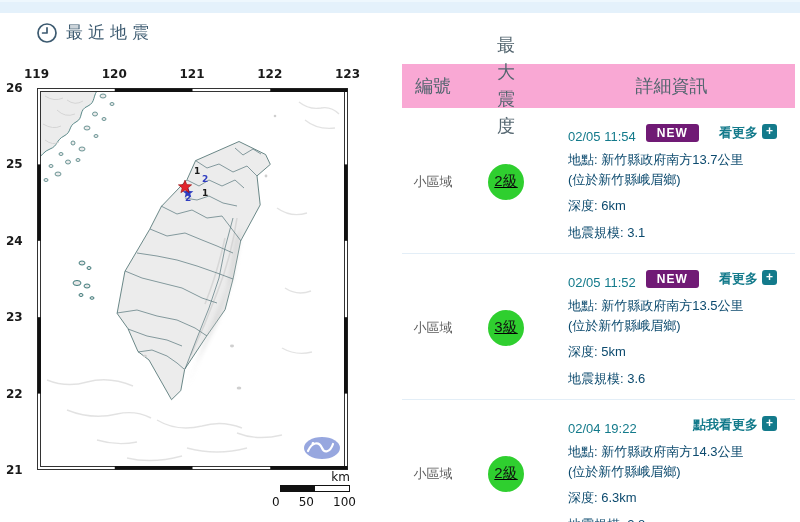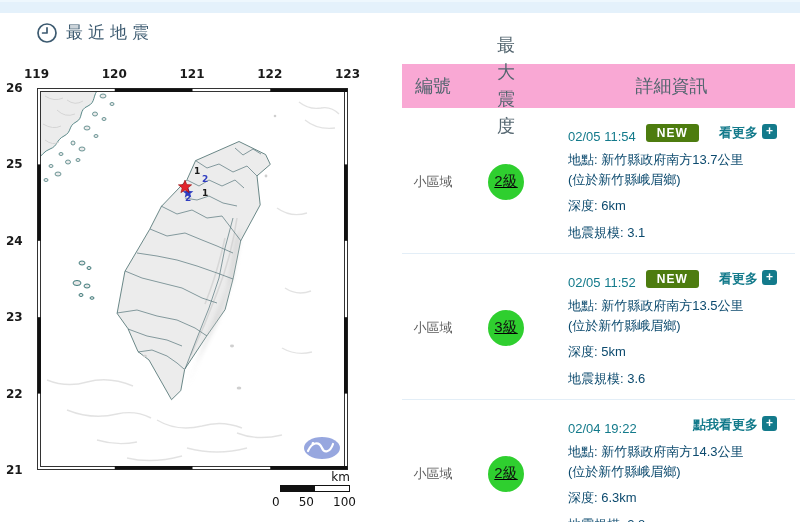--- a/index.html
+++ b/index.html
@@ -36,7 +36,7 @@
   .det { flex:1; padding:0 18px 0 20px; }
   .det-meta { display:flex; align-items:center; min-height:22px; }
   .q-date { color:#137a8b; font-size:13px;margin-top:8px; }
-  .new-badge { margin-left:10px; background:#4d7c0f; color:#fff; font-size:12px; font-weight:bold; padding:2px 11px; border-radius:3px; letter-spacing:1px; }
+  .new-badge { margin-left:10px; background:#701a75; color:#fff; font-size:12px; font-weight:bold; padding:2px 11px; border-radius:3px; letter-spacing:1px; }
   .more-link { margin-left:auto; display:flex; align-items:flex-start; gap:4px; color:#137a8b; font-size:13px; font-weight:bold; text-decoration:none; cursor:pointer; }
   .plus-icon { display:inline-flex; width:15px; height:15px; background:#137a8b; color:#fff; border-radius:3px; align-items:center; justify-content:center; font-size:12px; font-weight:bold; line-height:1; }
   .det-line { color:#0c4a6e; font-size:13px; line-height:1.5; }

